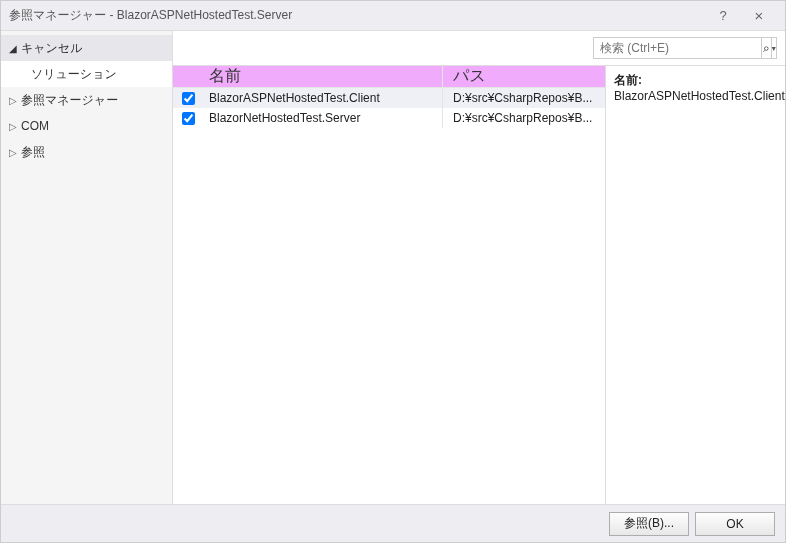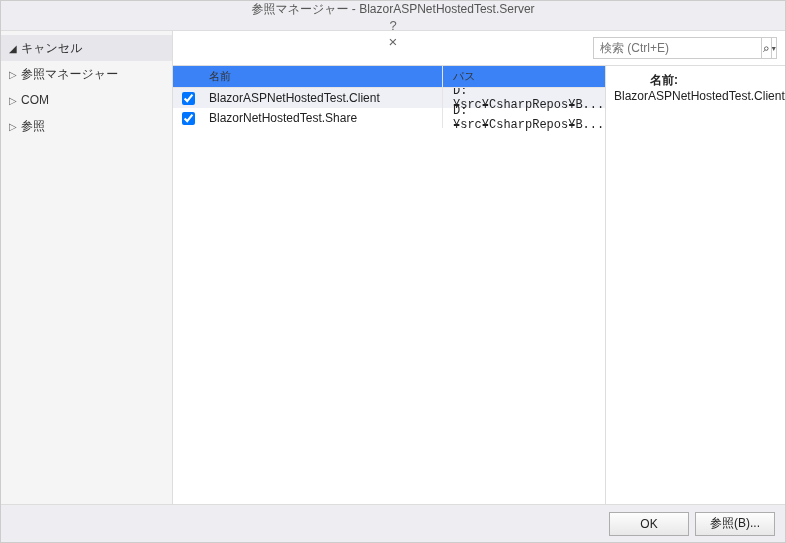--- a/index.html
+++ b/index.html
@@ -4,7 +4,7 @@
 <style>
 * { box-sizing: border-box; margin: 0; padding: 0; font-family: "Yu Gothic UI", "Meiryo", sans-serif; }
 body { width: 786px; height: 543px; background: #fff; border: 1px solid #ccc; display: flex; flex-direction: column; overflow: hidden; }
-.titlebar { height: 30px; background: #eeeef2; display: flex; align-items: center; padding: 0 8px; color: #555; font-size: 12px; border-bottom: 1px solid #ddd; flex-direction: column; }
+.titlebar { height: 30px; background: #eeeef2; display: flex; align-items: center; padding: 0 8px; color: #555; font-size: 12px; border-bottom: 1px solid #ddd; }
 .titlebar .title { flex: 1; }
 .titlebar .tb-btn { width: 36px; text-align: center; color: #666; font-size: 13px; cursor: pointer; }
 .titlebar .tb-btn.close { font-size: 15px; }

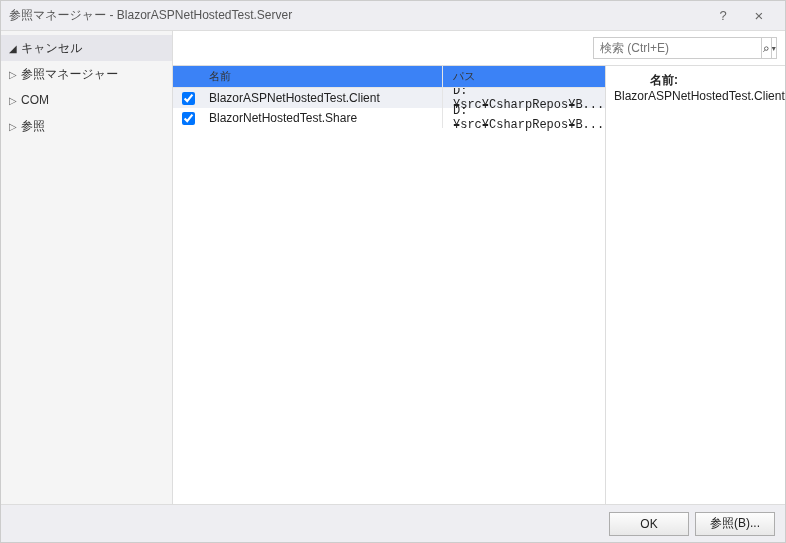--- a/index.html
+++ b/index.html
@@ -51,6 +51,9 @@
     <div class="side-item expanded">
       <span class="arrow open">◢</span>
       <span>キャンセル</span>
+    </div>
+    <div class="side-sub">
+      <span>ソリューション</span>
     </div>
     <div class="side-item">
       <span class="arrow">▷</span>

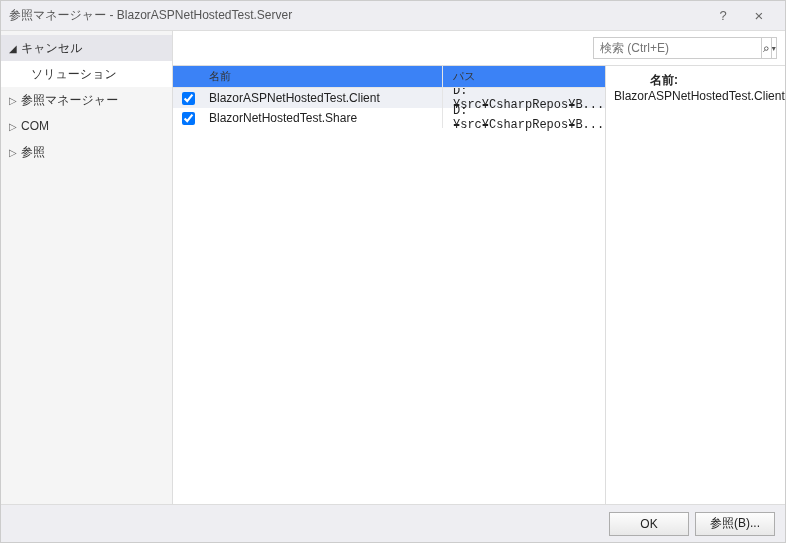--- a/index.html
+++ b/index.html
@@ -23,7 +23,7 @@
 .search-drop { width: 10px; text-align: center; font-size: 8px; color: #555; border-left: 1px solid #ccc; height: 100%; display:flex; align-items:center; justify-content:center; cursor: pointer; }
 .listsplit { flex: 1; display: flex; min-height: 0; }
 .listarea { flex: 1; display: flex; flex-direction: column; border-top: 1px solid #ddd; min-width: 0; }
-.colheaders { display: flex; height: 22px; background: #3b82f6; border-bottom: 1px solid #e5e5e5; font-size: 11px; color: #333; align-items: center; }
+.colheaders { display: flex; height: 22px; background: #f0abfc; border-bottom: 1px solid #e5e5e5; font-size: 16px; color: #333; align-items: center; }
 .chk-col { width: 30px; }
 .name-col { width: 240px; padding-left: 6px; border-right: 1px solid #e5e5e5; height: 100%; display:flex; align-items:center; }
 .path-col { flex: 1; padding-left: 10px; height: 100%; display:flex; align-items:center;font-family:Liberation Mono, monospace; }

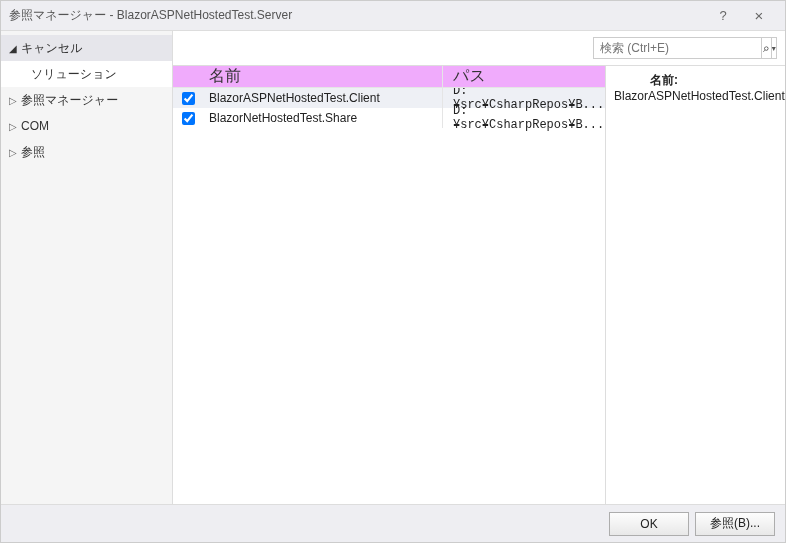--- a/index.html
+++ b/index.html
@@ -26,7 +26,7 @@
 .colheaders { display: flex; height: 22px; background: #f0abfc; border-bottom: 1px solid #e5e5e5; font-size: 16px; color: #333; align-items: center; }
 .chk-col { width: 30px; }
 .name-col { width: 240px; padding-left: 6px; border-right: 1px solid #e5e5e5; height: 100%; display:flex; align-items:center; }
-.path-col { flex: 1; padding-left: 10px; height: 100%; display:flex; align-items:center;font-family:Liberation Mono, monospace; }
+.path-col { flex: 1; padding-left: 10px; height: 100%; display:flex; align-items:center; }
 .listrows { flex: 1; overflow: auto; }
 .row { display: flex; height: 20px; align-items: center; font-size: 12px; color: #222; }
 .row.selected { background: #eef0f5; }

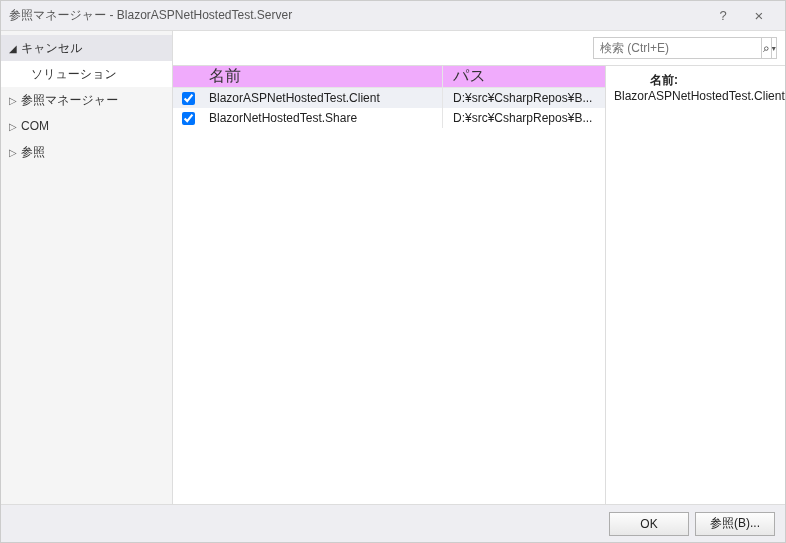--- a/index.html
+++ b/index.html
@@ -33,7 +33,7 @@
 .row .chk-col { display:flex; align-items:center; justify-content:center; }
 .row input[type=checkbox] { width: 13px; height: 13px; }
 .details { width: 180px; border-left: 1px solid #ddd; border-top: 1px solid #ddd; padding: 6px 8px; font-size: 12px; color: #222; }
-.details .lbl { font-weight: bold; margin-left: 36px; }
+.details .lbl { font-weight: bold; }
 .footer { height: 38px; border-top: 1px solid #ddd; display: flex; justify-content: flex-end; align-items: center; padding-right: 10px; gap: 6px; background: #eeeef2; }
 .btn { min-width: 80px; height: 24px; border: 1px solid #adadad; background: linear-gradient(#fdfdfd,#e8e8e8); font-size: 12px; color: #222; cursor: pointer; padding: 0 10px; }
 </style>

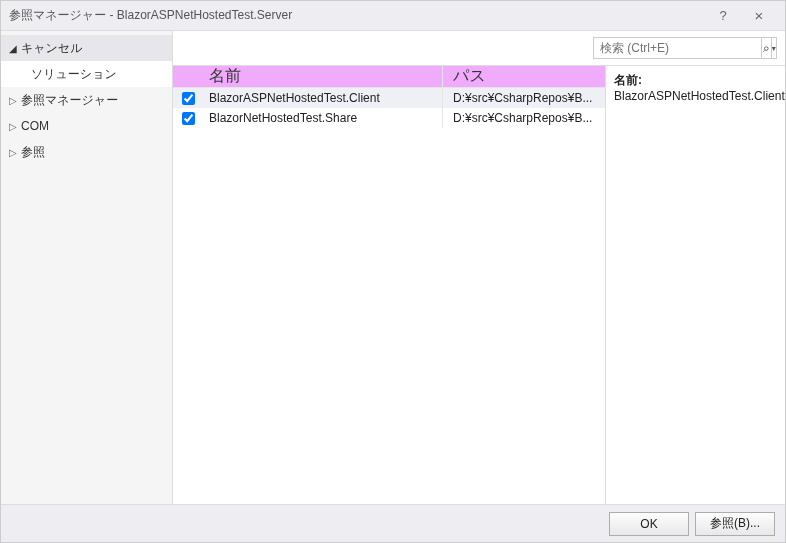--- a/index.html
+++ b/index.html
@@ -96,7 +96,7 @@
             <div class="chk-col">
                 <input type="checkbox" checked="" style="">
               </div>
-            <div class="name-col">BlazorNetHostedTest.Share</div>
+            <div class="name-col">BlazorNetHostedTest.Server</div>
             <div class="path-col">D:¥src¥CsharpRepos¥B...</div>
           </div>
         </div>

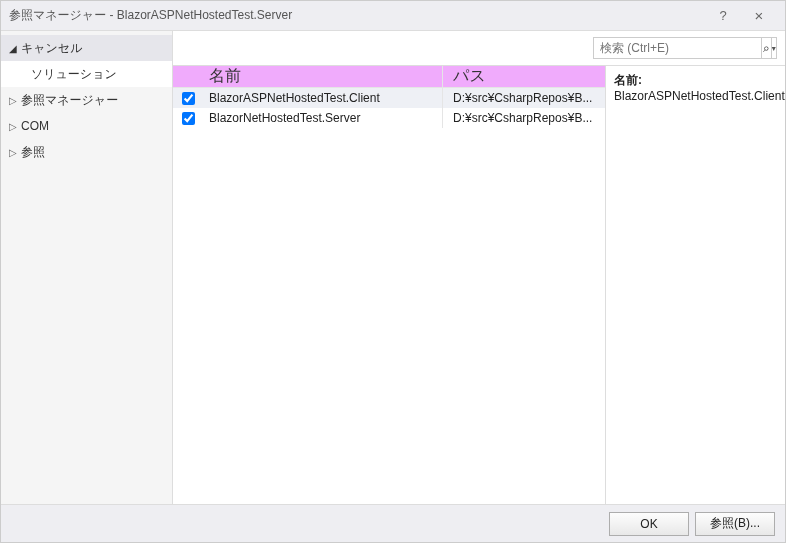--- a/index.html
+++ b/index.html
@@ -110,8 +110,8 @@
 </div>
 
 <div class="footer">
+  <button class="btn">参照(B)...</button>
   <button class="btn">OK</button>
-  <button class="btn">参照(B)...</button>
 </div>
 
 </body></html>

